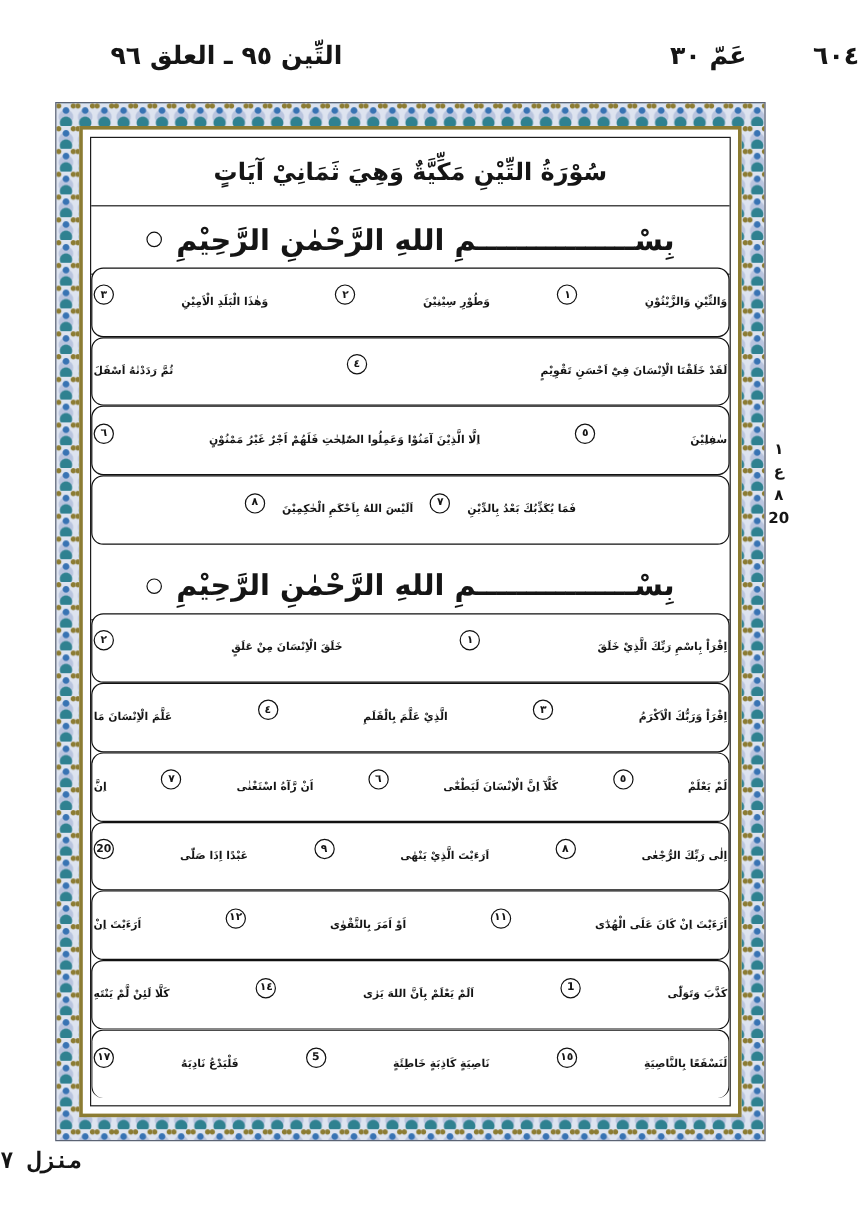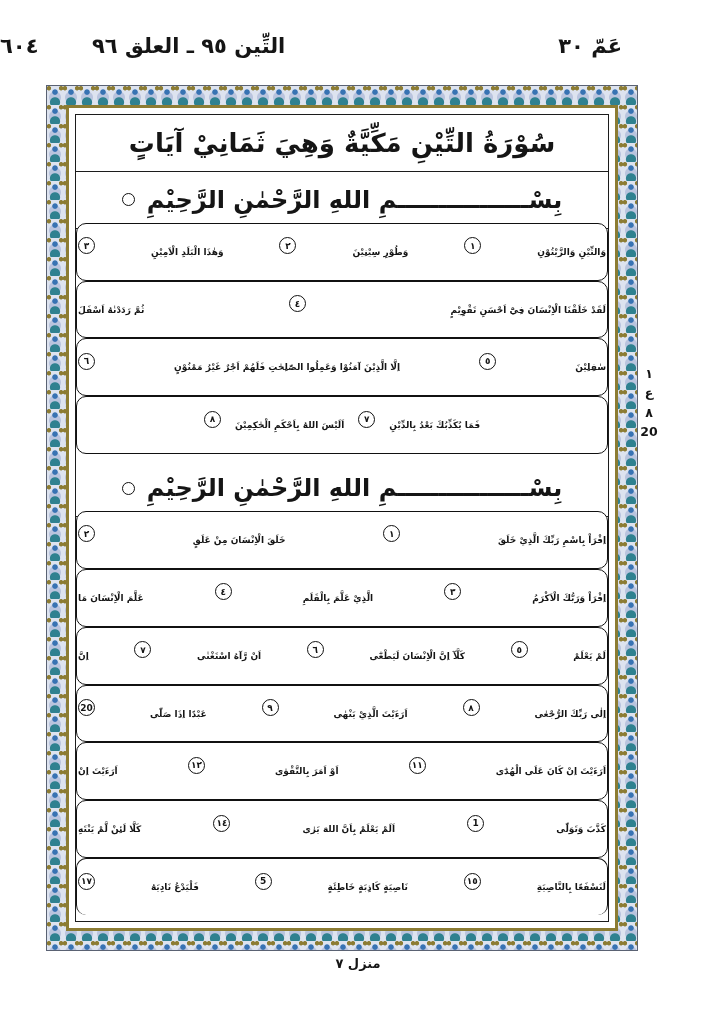--- a/index.html
+++ b/index.html
@@ -13,7 +13,7 @@
   .page-header{position:absolute;top:34px;left:0;right:0;height:28px;
     font-size:21px;font-weight:bold;}
   .hdr-left{position:absolute;left:92px;top:0;direction:rtl;}
-  .hdr-center{position:absolute;left:0;right:0;top:0;text-align:left;}
+  .hdr-center{position:absolute;left:0;right:0;top:0;text-align:right;}
   .hdr-right{position:absolute;right:94px;top:0;direction:rtl;}
 
   

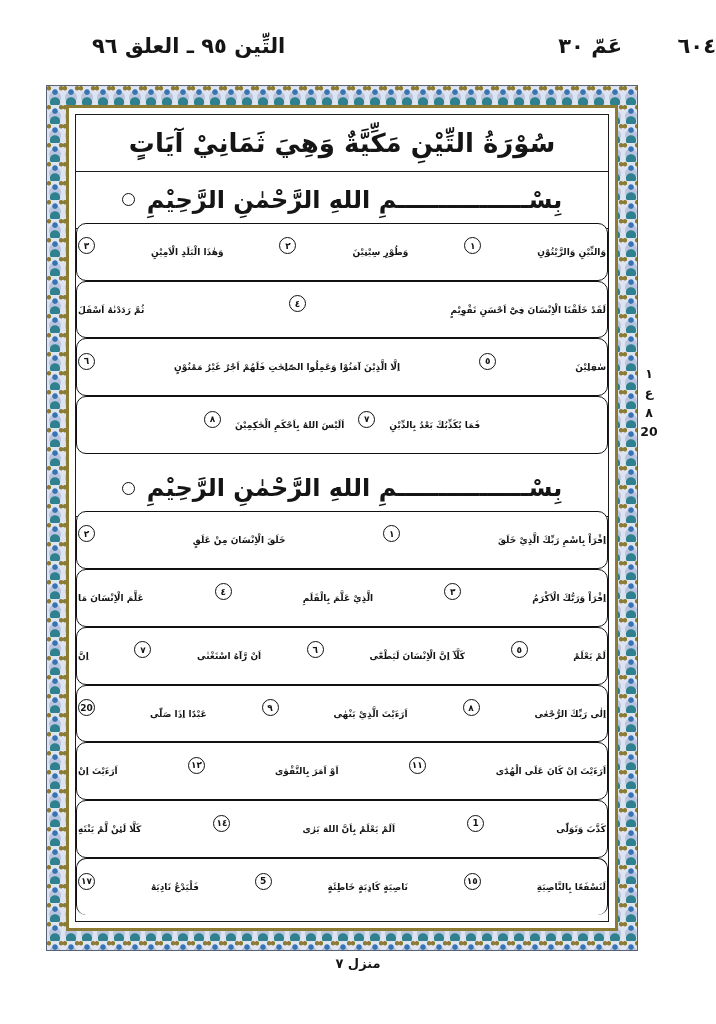--- a/index.html
+++ b/index.html
@@ -40,7 +40,7 @@
   .row:last-child{border-bottom:none;}
   .row.justify{justify-content:space-between;}
   .row.center{justify-content:center;gap:14px;}
-  .row.header{justify-content:center;font-size:26px;letter-spacing:.5px;}
+  .row.header{justify-content:center;font-size:20px;letter-spacing:.5px;}
   .row.basmala{justify-content:center;font-size:24px;gap:12px;}
   .seg{white-space:nowrap;}
   .aya{display:inline-flex;align-items:center;justify-content:center;

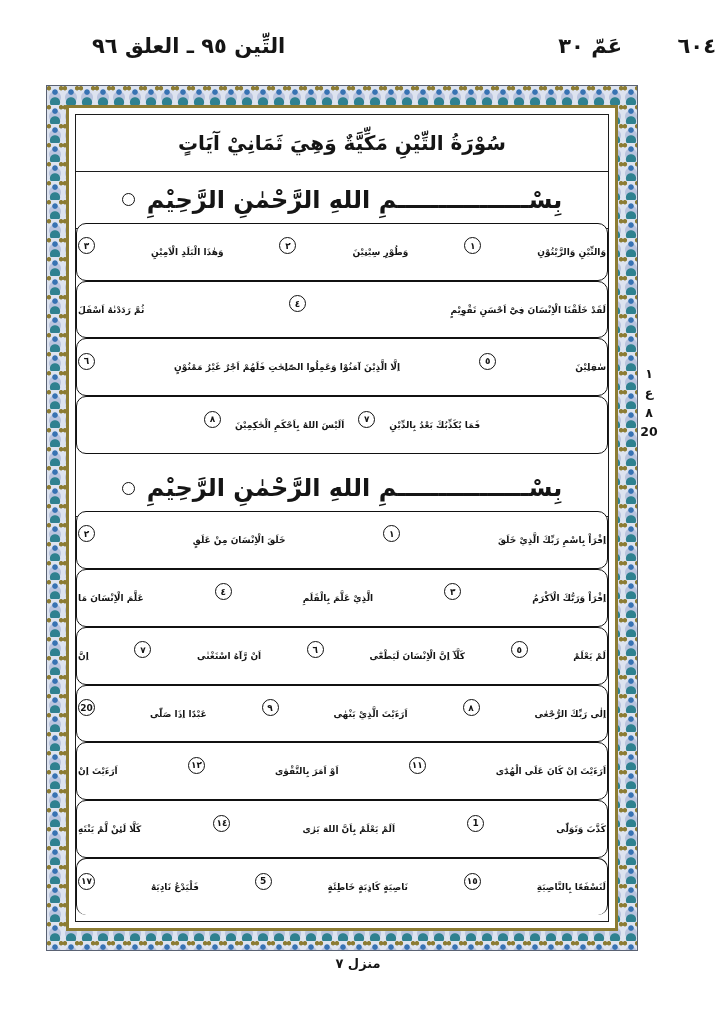--- a/index.html
+++ b/index.html
@@ -54,8 +54,8 @@
     font-size:12.5px;font-weight:bold;line-height:1.55;direction:rtl;}
 
   
-  .footer{position:absolute;left:0;right:0;top:956px;text-align:center;
-    font-size:13px;font-weight:bold;direction:rtl;}
+  .footer{position:absolute;left:0;right:0;top:956px;text-align:left;
+    font-size:19px;font-weight:bold;direction:rtl;font-family:Liberation Mono, monospace;}
 </style>
 </head>
 <body>

